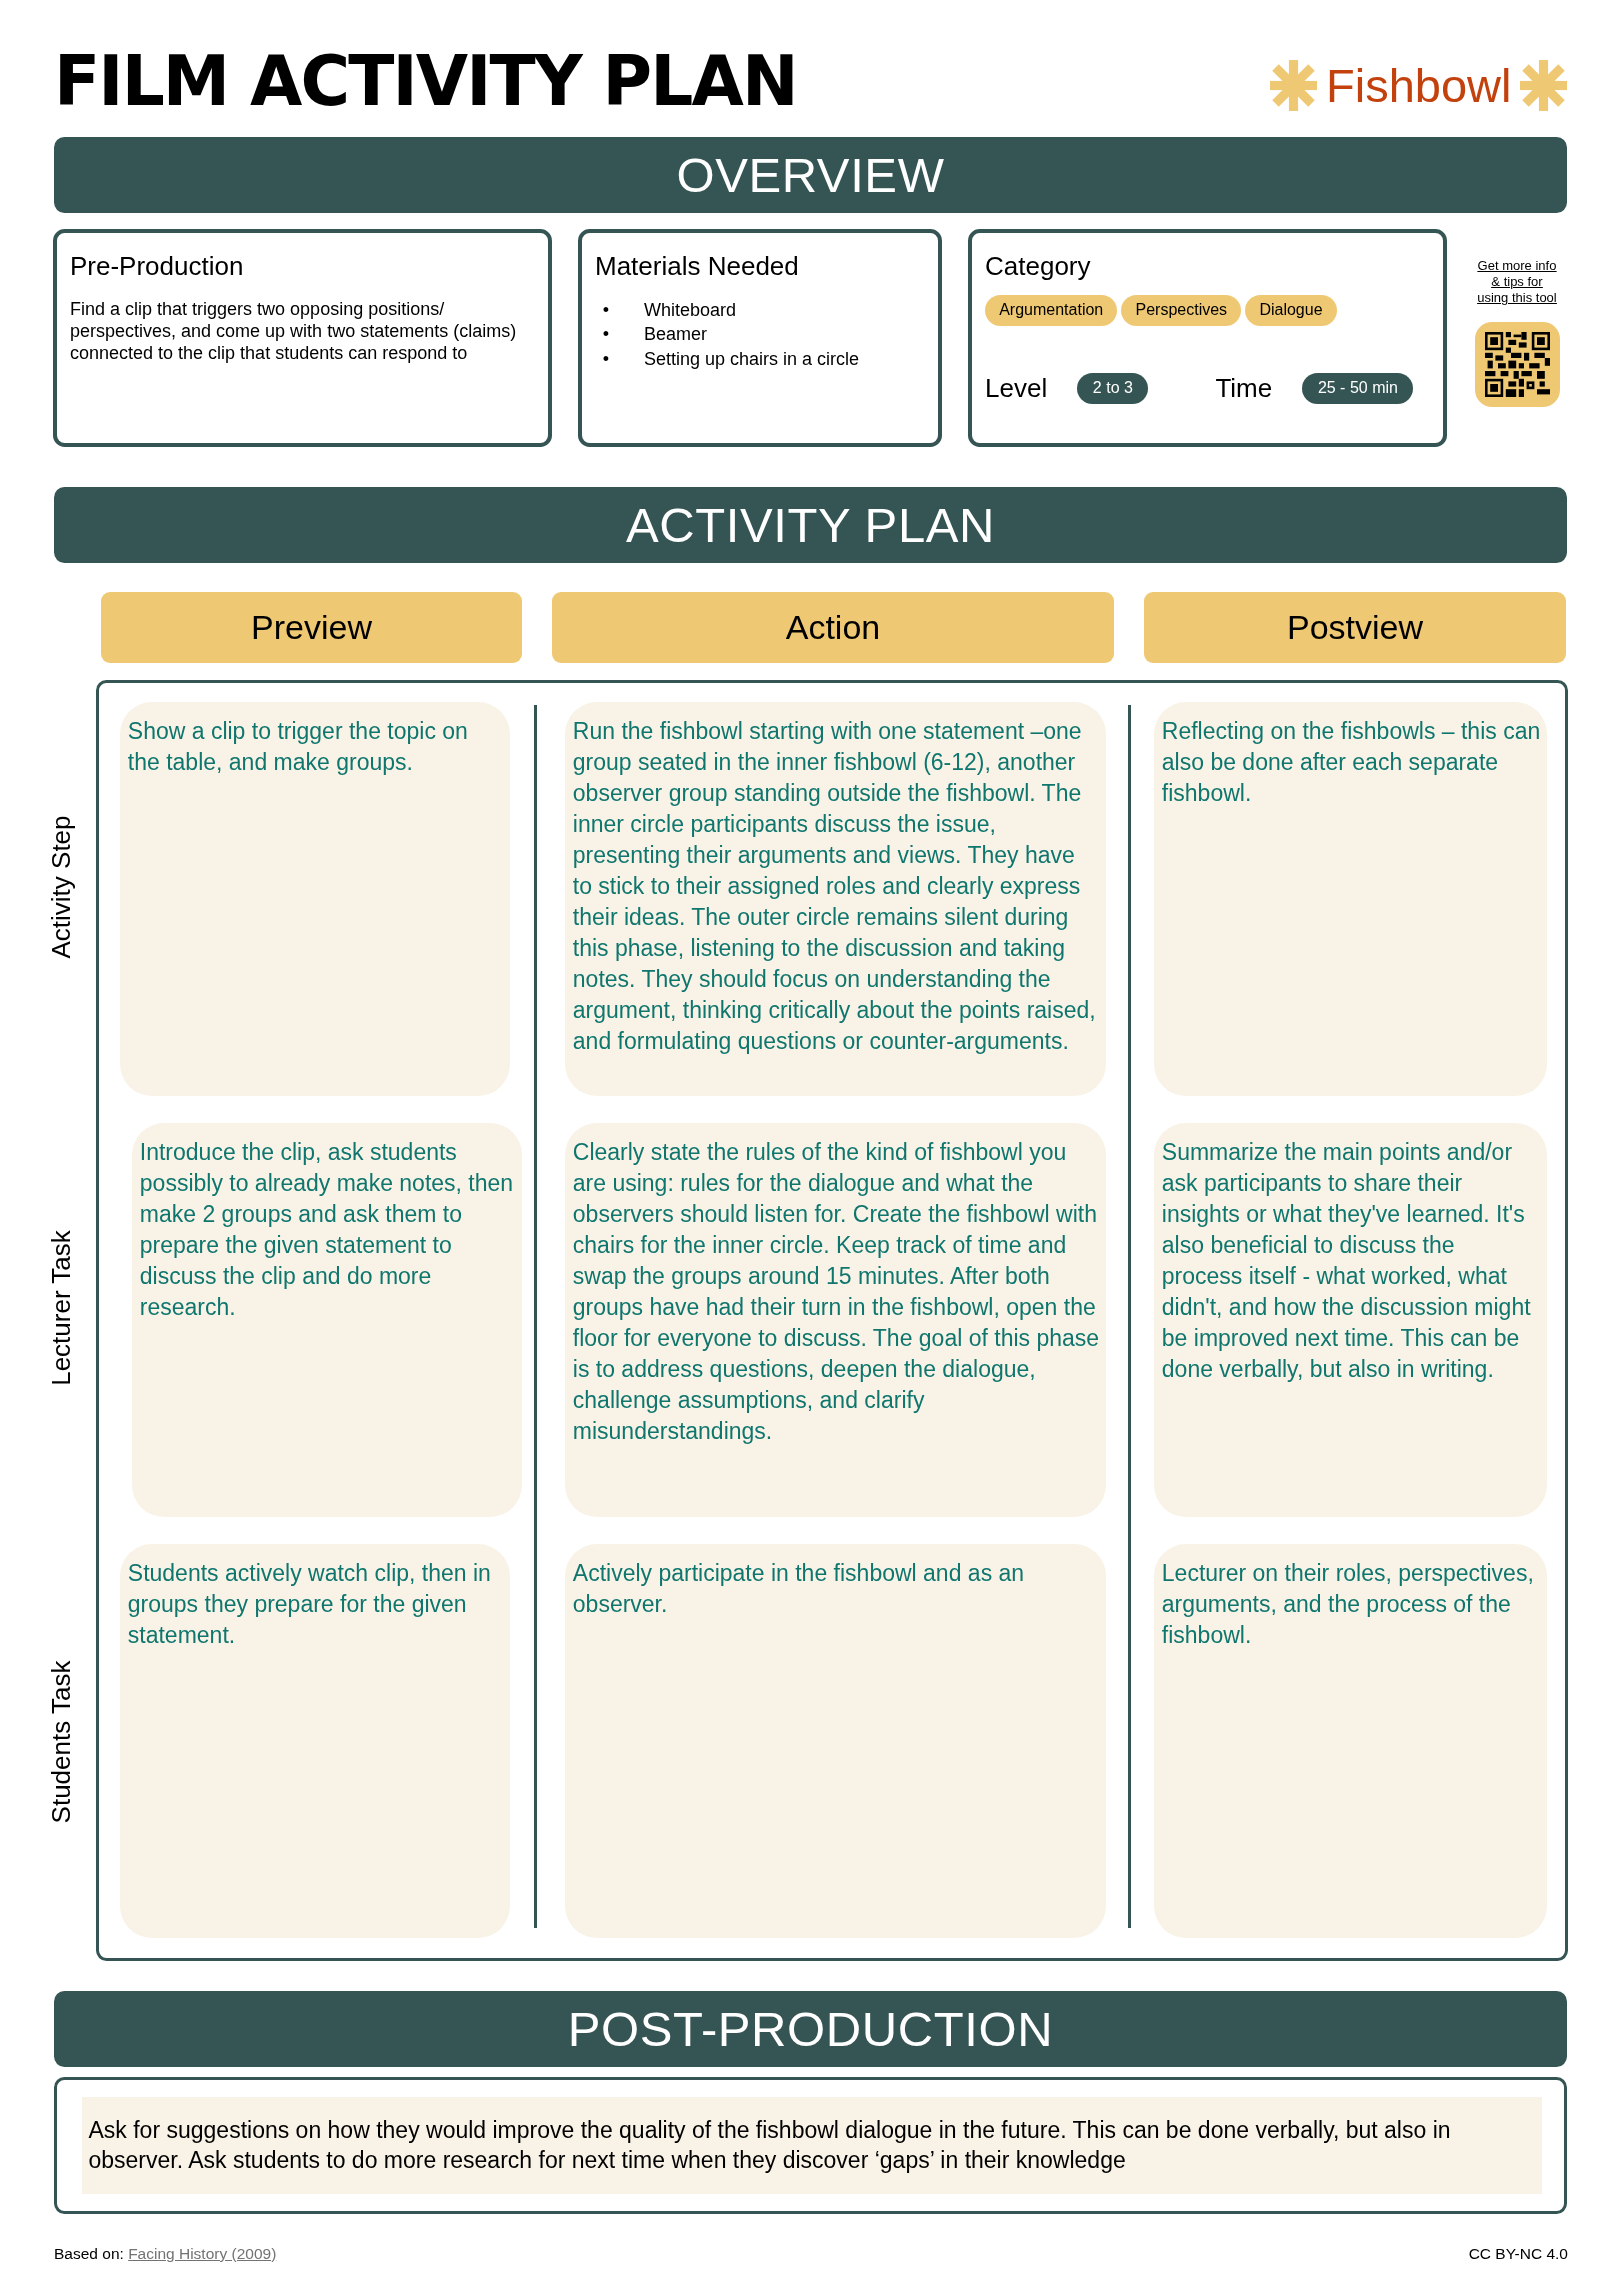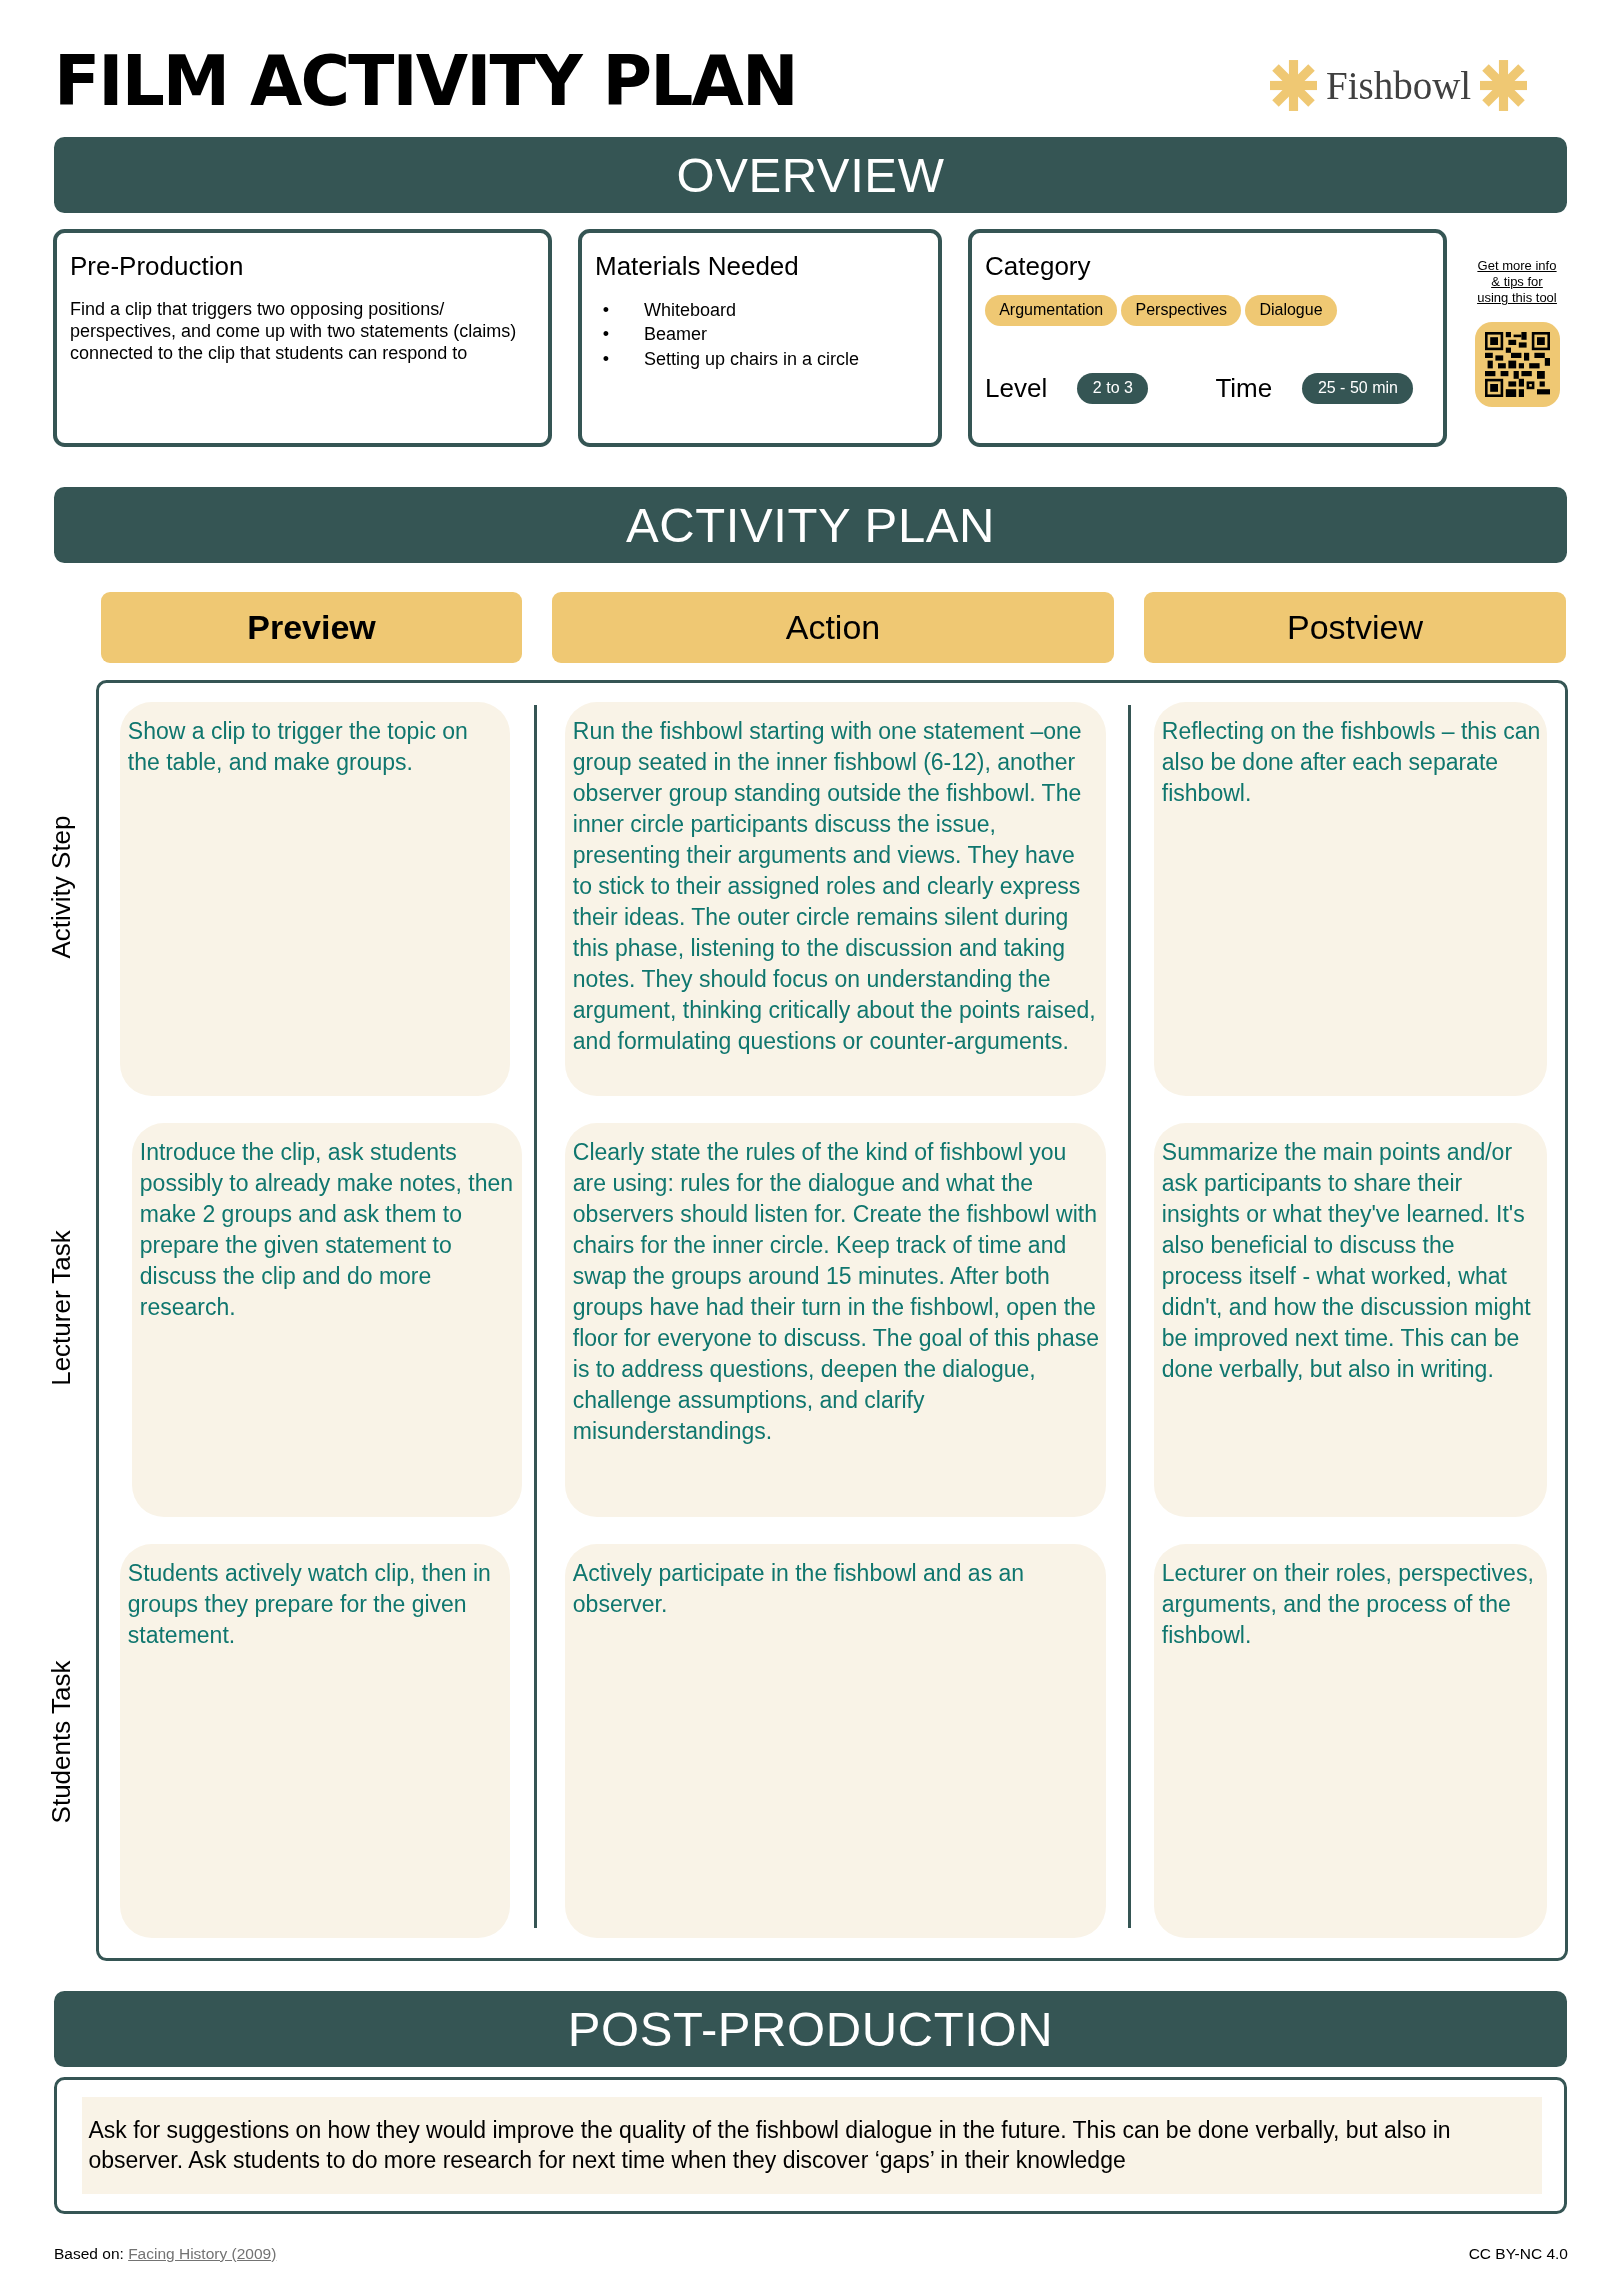--- a/index.html
+++ b/index.html
@@ -14,7 +14,7 @@
   }
   .brand { position: absolute; left: 1270px; top: 57px; height: 56px; display: flex; align-items: center; gap: 9px; }
   .brand .star { width: 47px; height: 51px; display: block; }
-  .brand .name { font-size: 39px; color: #404040; font-family: Liberation Serif, serif; }
+  .brand .name { font-size: 47px; color: #c2410c; font-family: Liberation Sans, sans-serif; }
 
   .section-bar {
     position: absolute; left: 54px; width: 1513px; height: 76px;

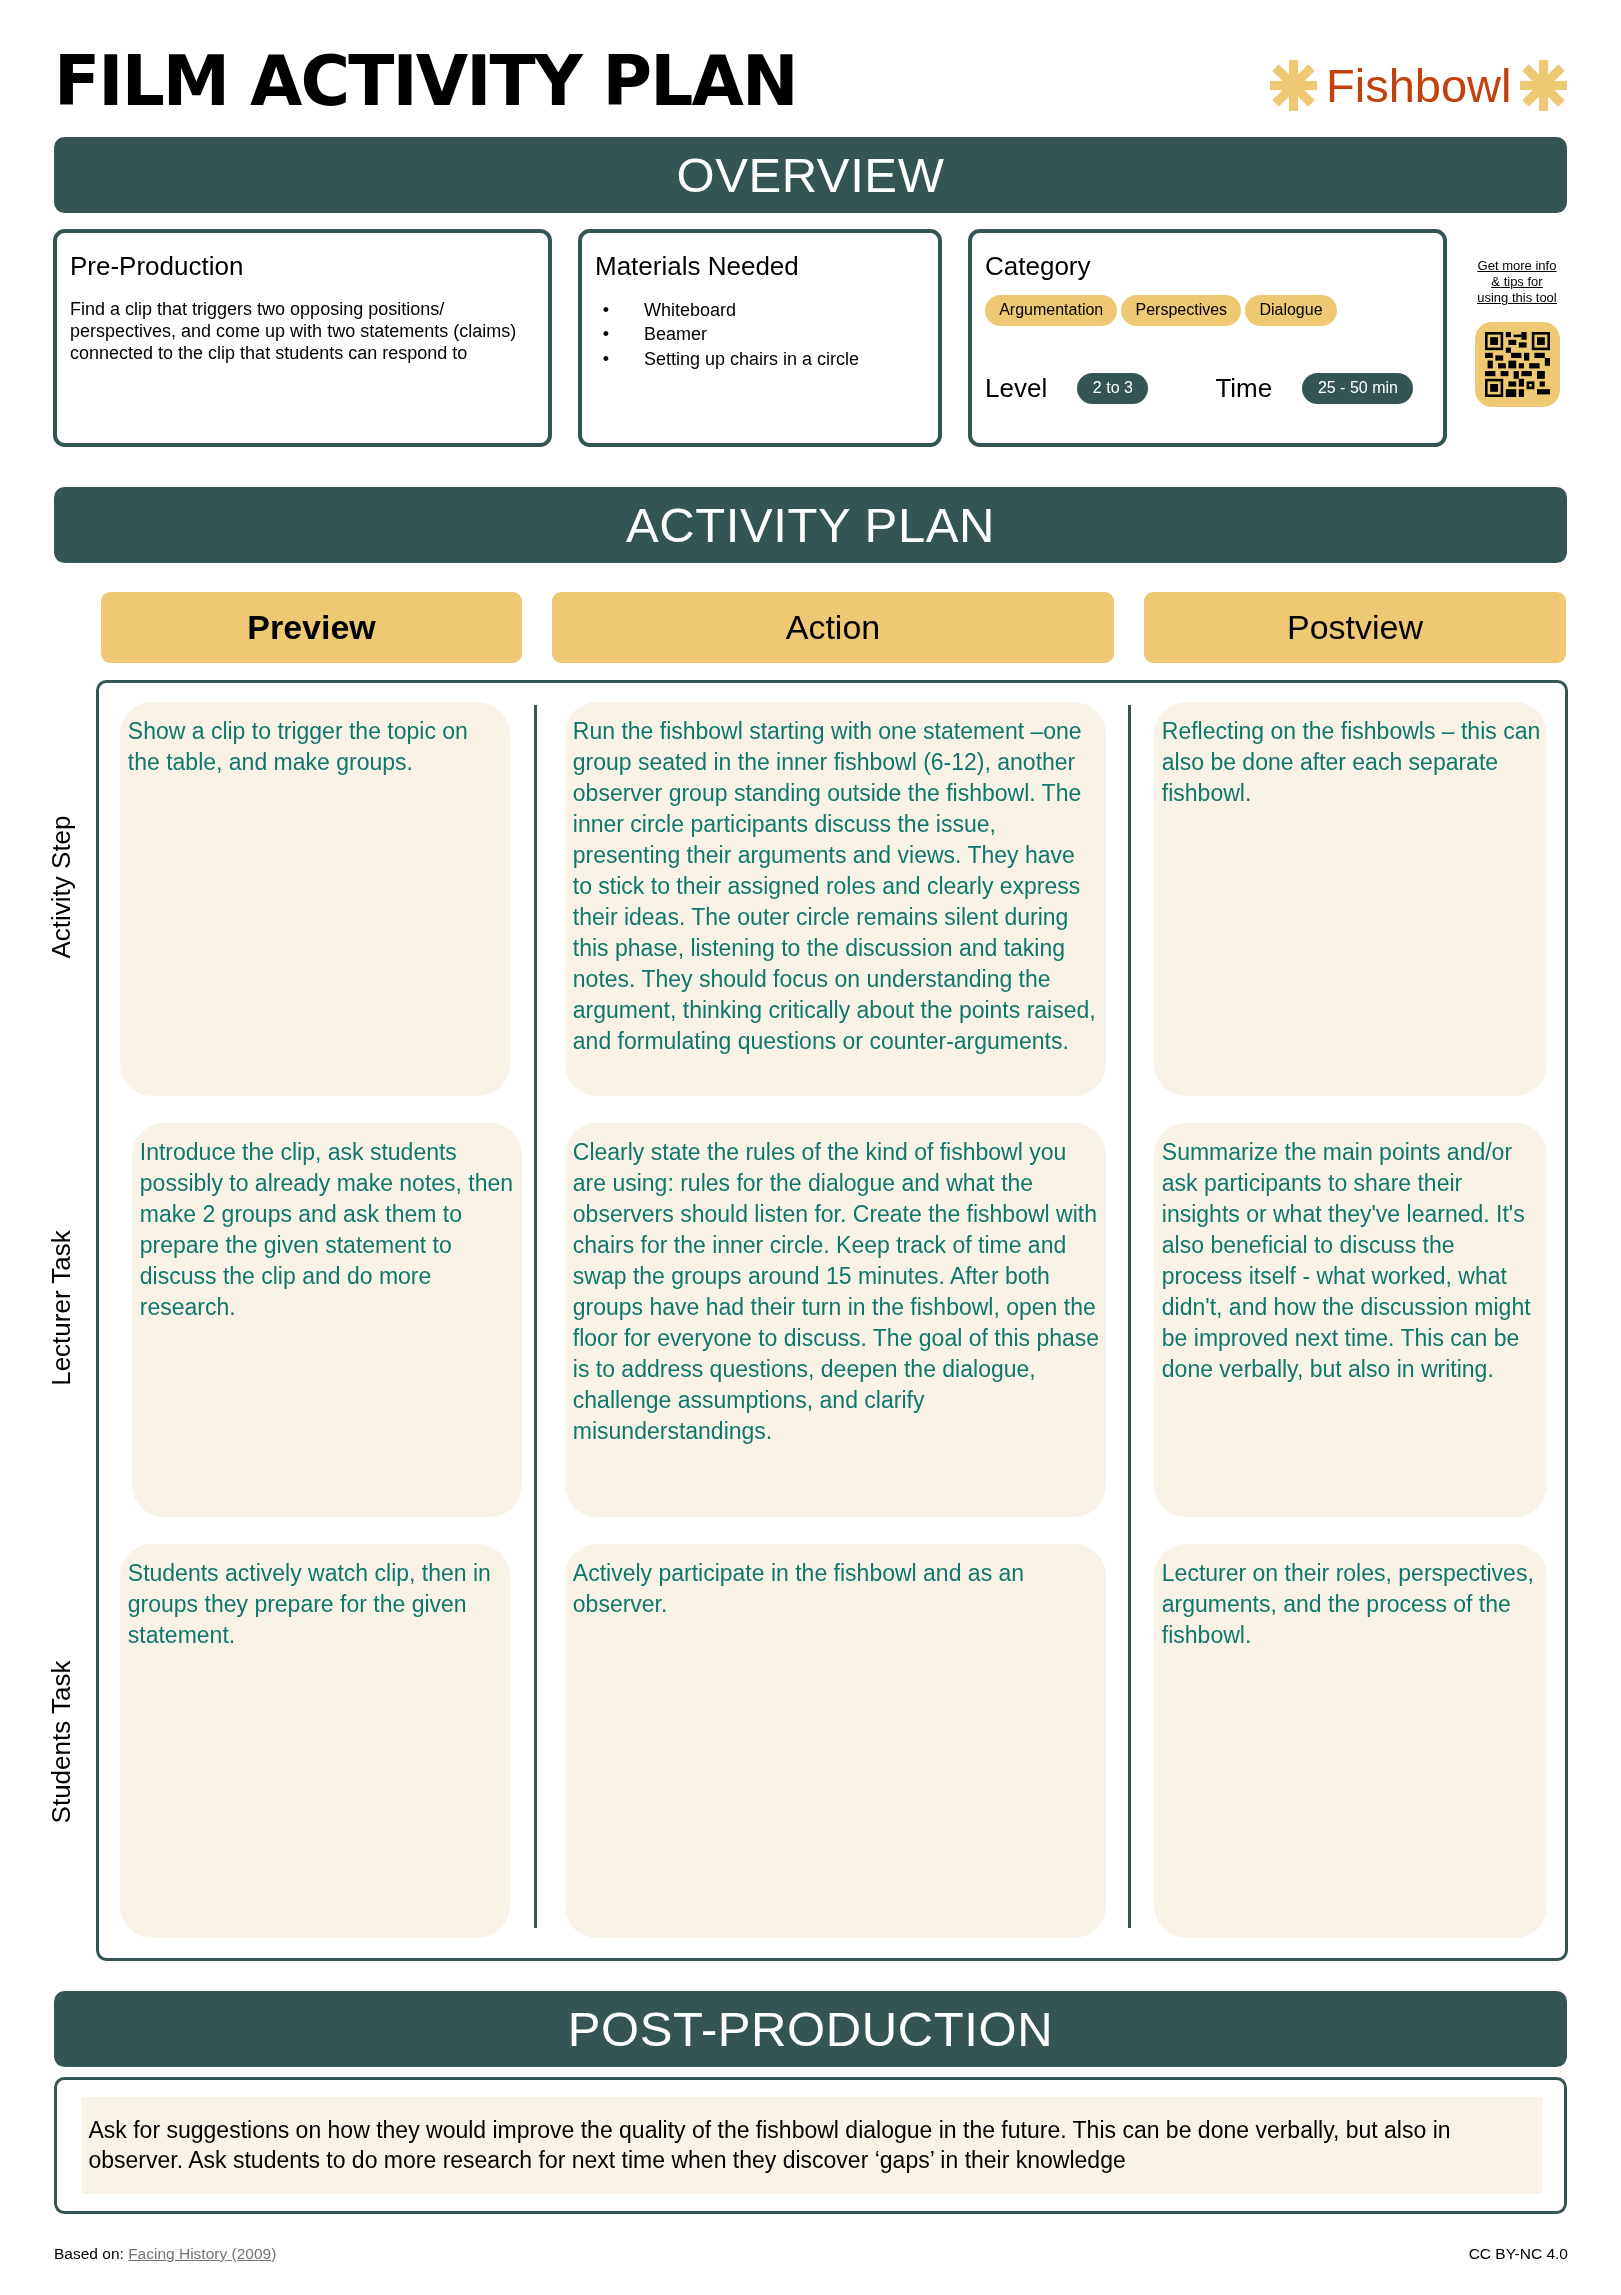--- a/index.html
+++ b/index.html
@@ -199,7 +199,7 @@
 
 <div class="section-bar" style="top:487px;">ACTIVITY PLAN</div>
 
-<div class="phase-tab" style="left:101px; width:421px;font-weight:bold;">Preview</div>
+<div class="phase-tab" style="left:101px; width:421px;">Preview</div>
 <div class="phase-tab" style="left:552px; width:562px;">Action</div>
 <div class="phase-tab" style="left:1144px; width:422px;">Postview</div>
 

